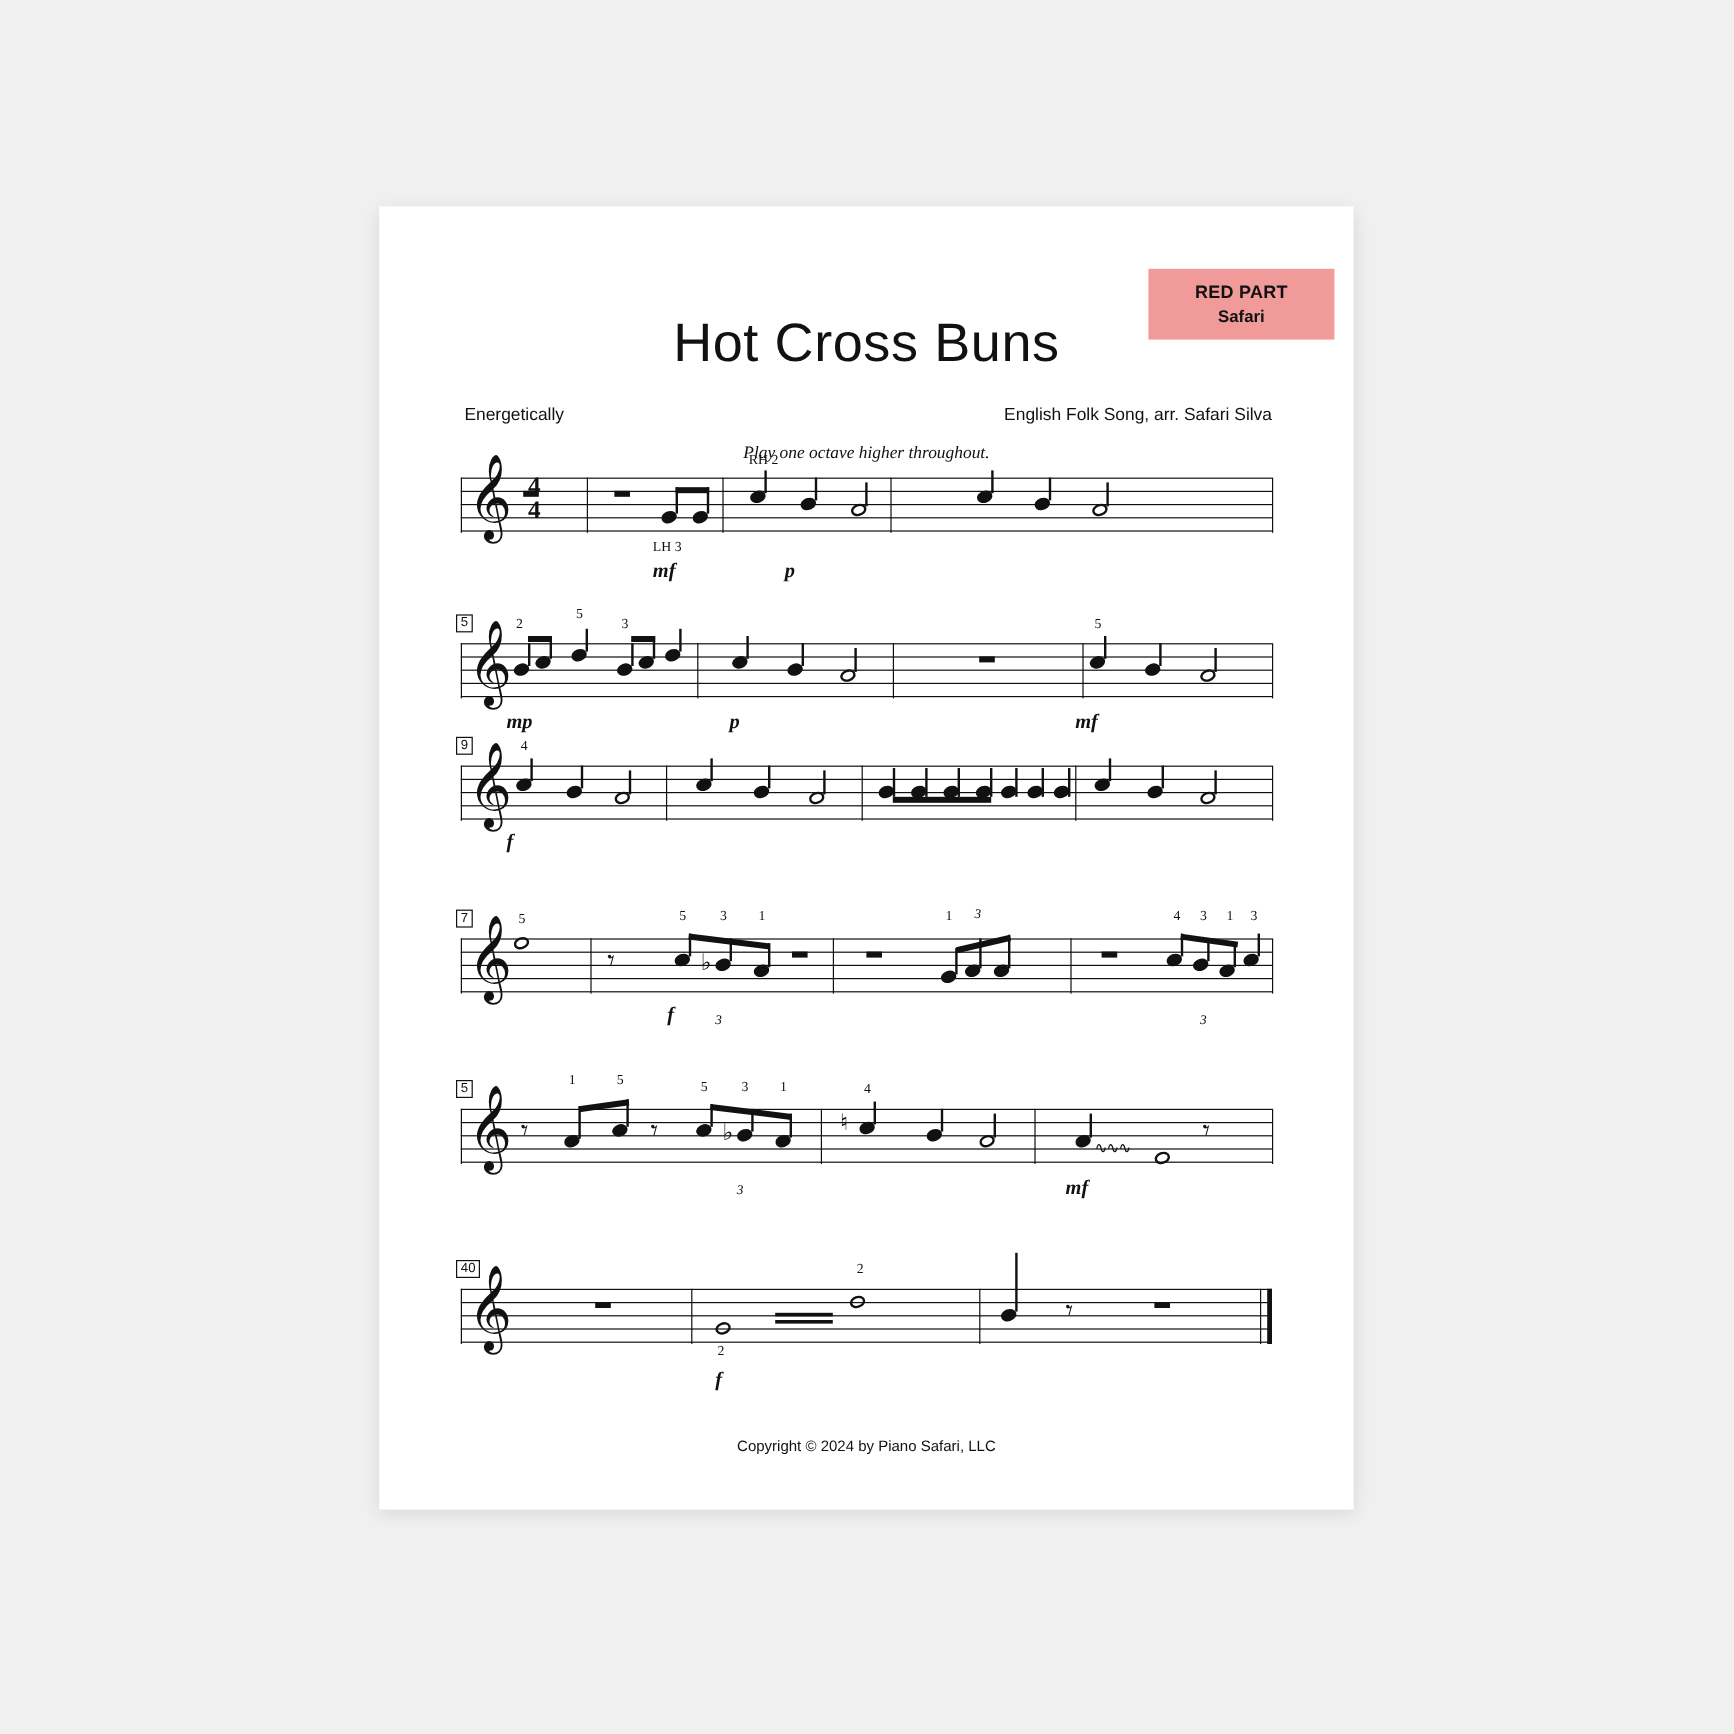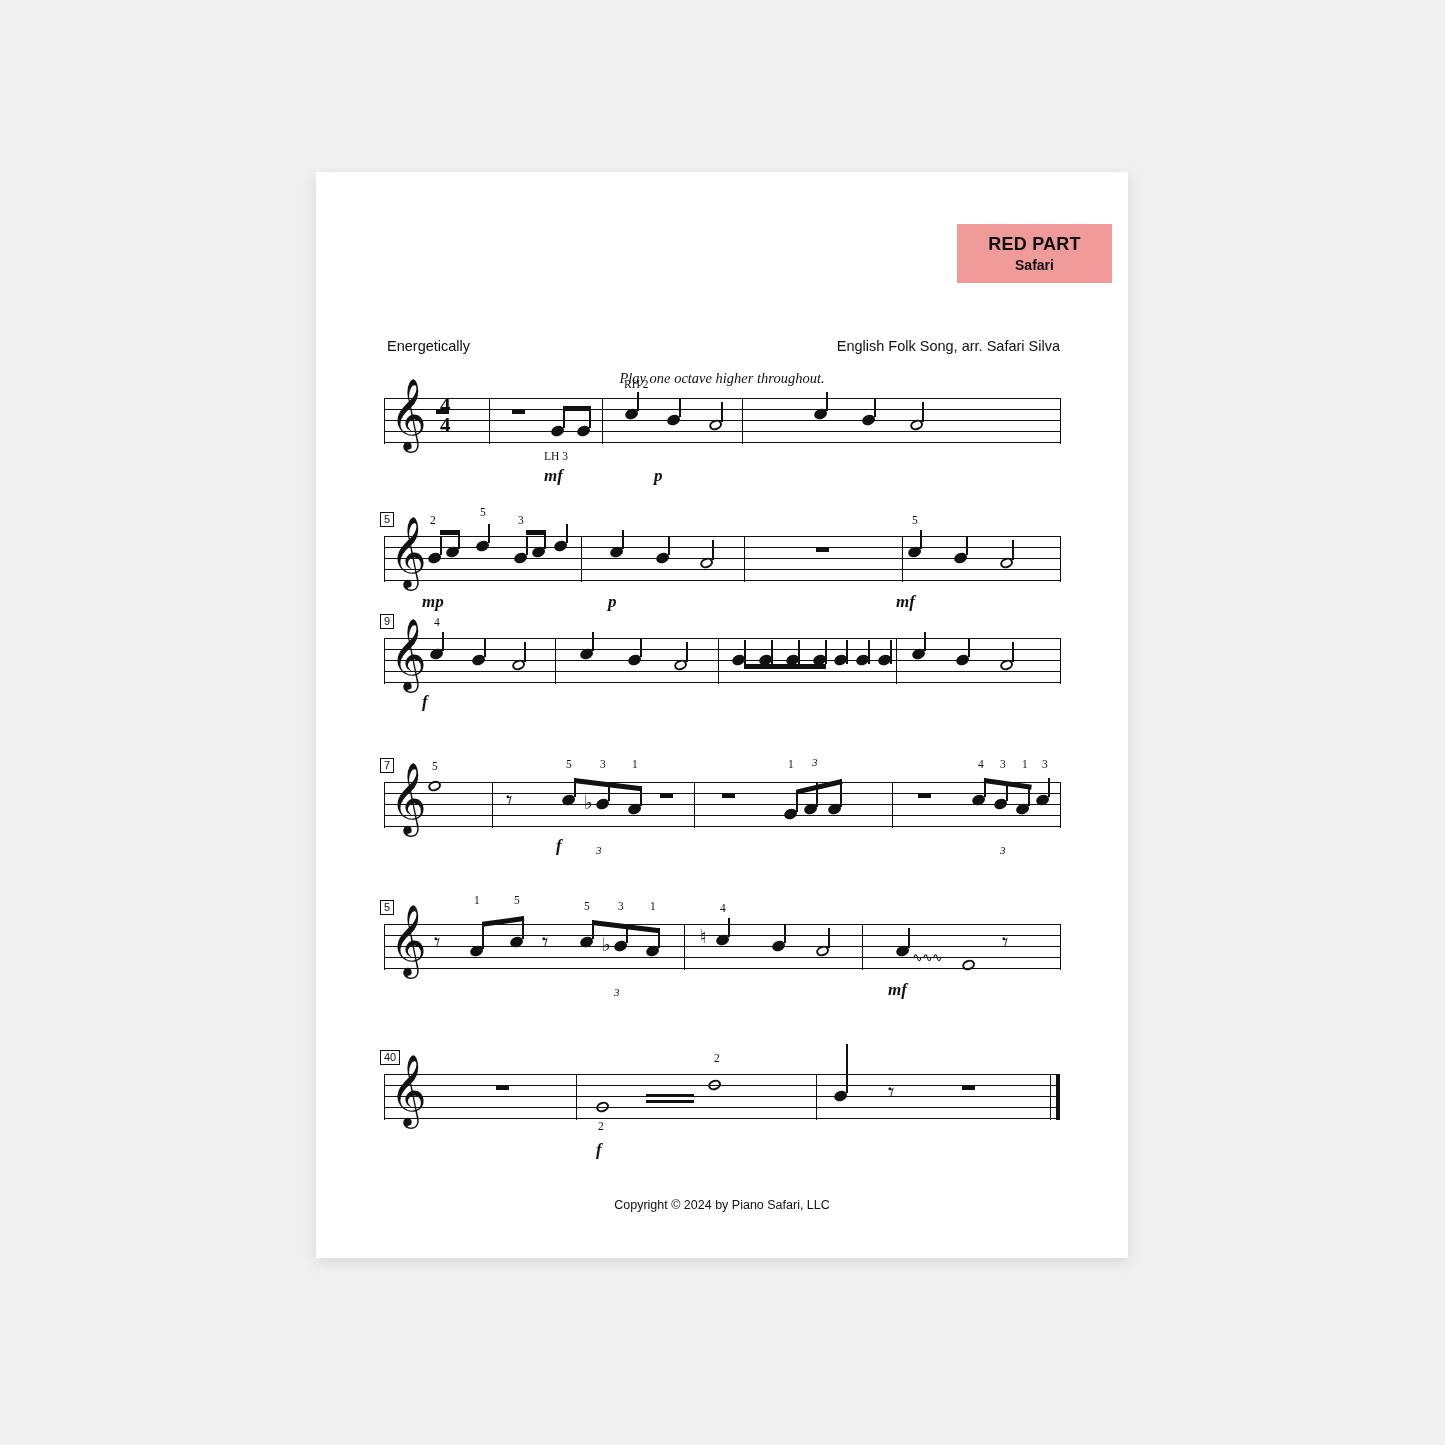--- a/index.html
+++ b/index.html
@@ -36,7 +36,7 @@
     line-height: 1.35;
   }
   .part-badge .line1 {
-    font-size: 18px;
+    font-size: 15px;
     font-weight: bold;
     color: #111;
     letter-spacing: 0.2px;

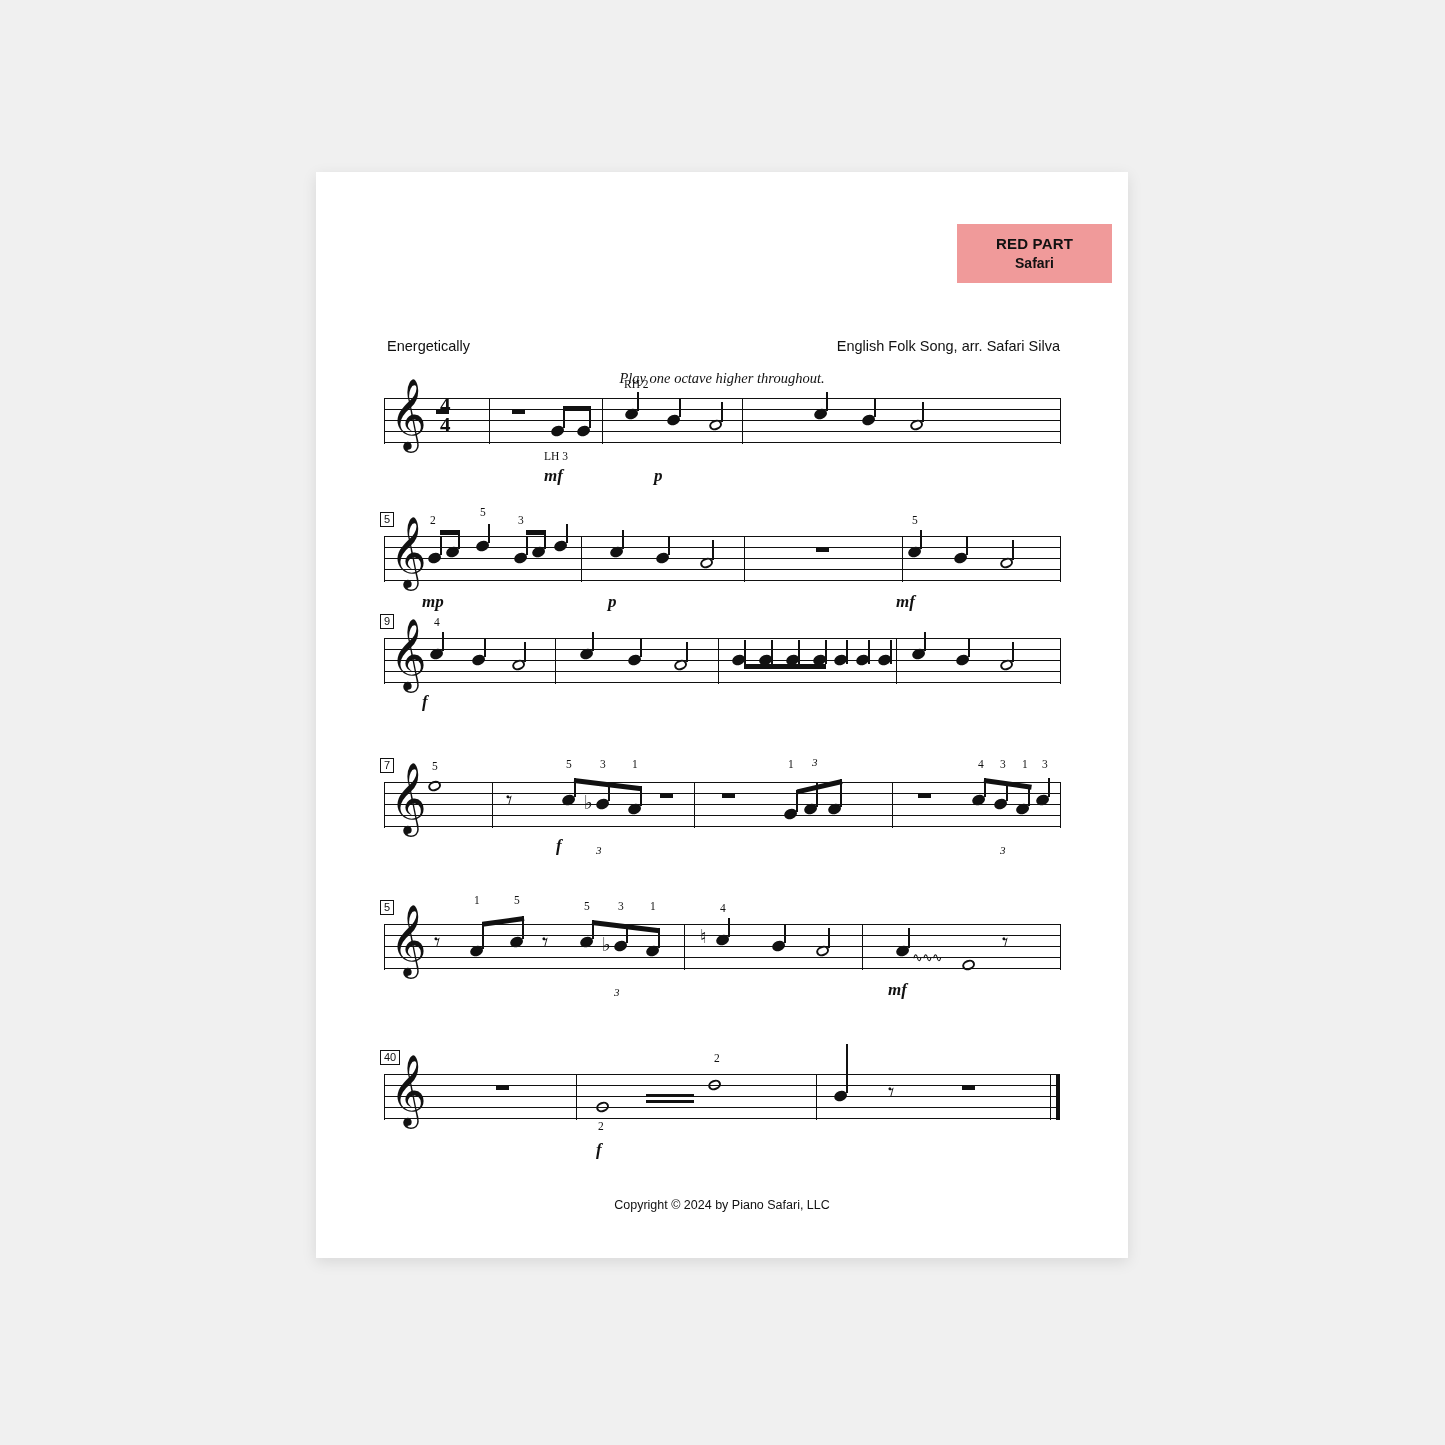--- a/index.html
+++ b/index.html
@@ -243,6 +243,7 @@
     <div class="line2">Safari</div>
   </div>
 
+  <div class="title">Hot Cross Buns</div>
   <div class="tempo">Energetically</div>
   <div class="composer">English Folk Song, arr. Safari Silva</div>
   <div class="instruction">Play one octave higher throughout.</div>

